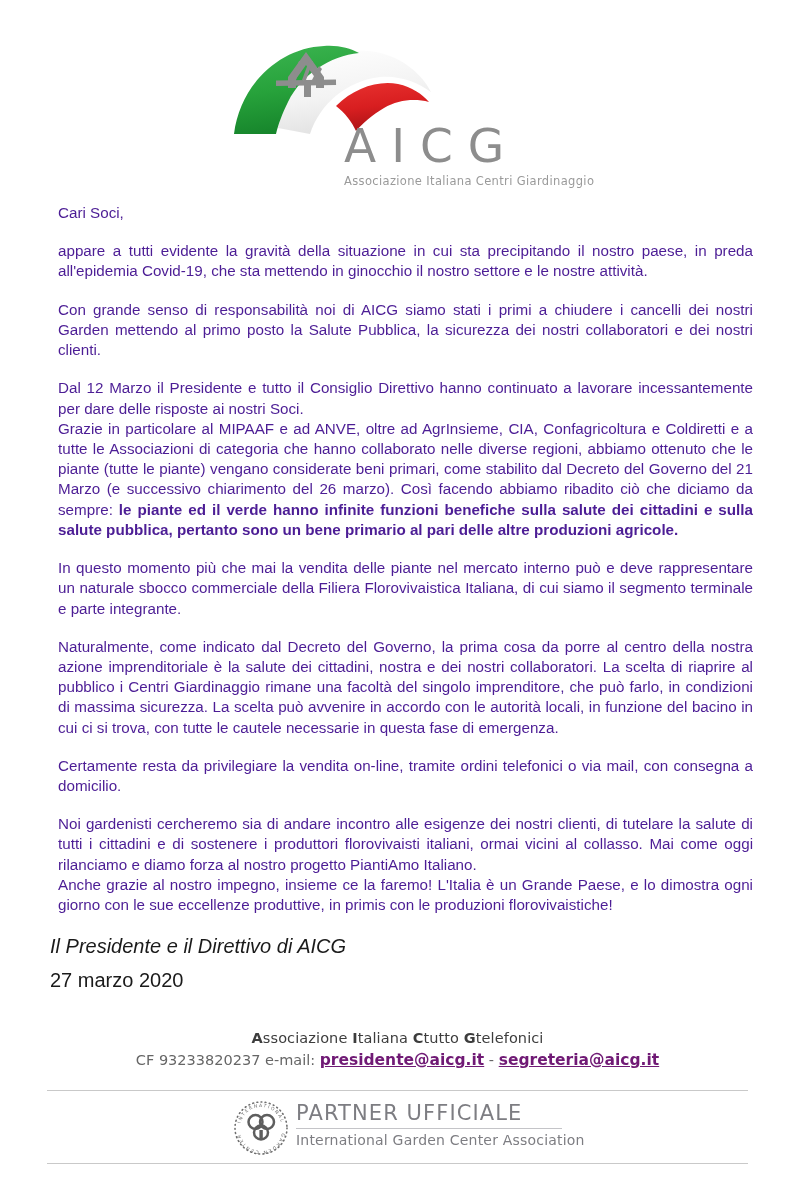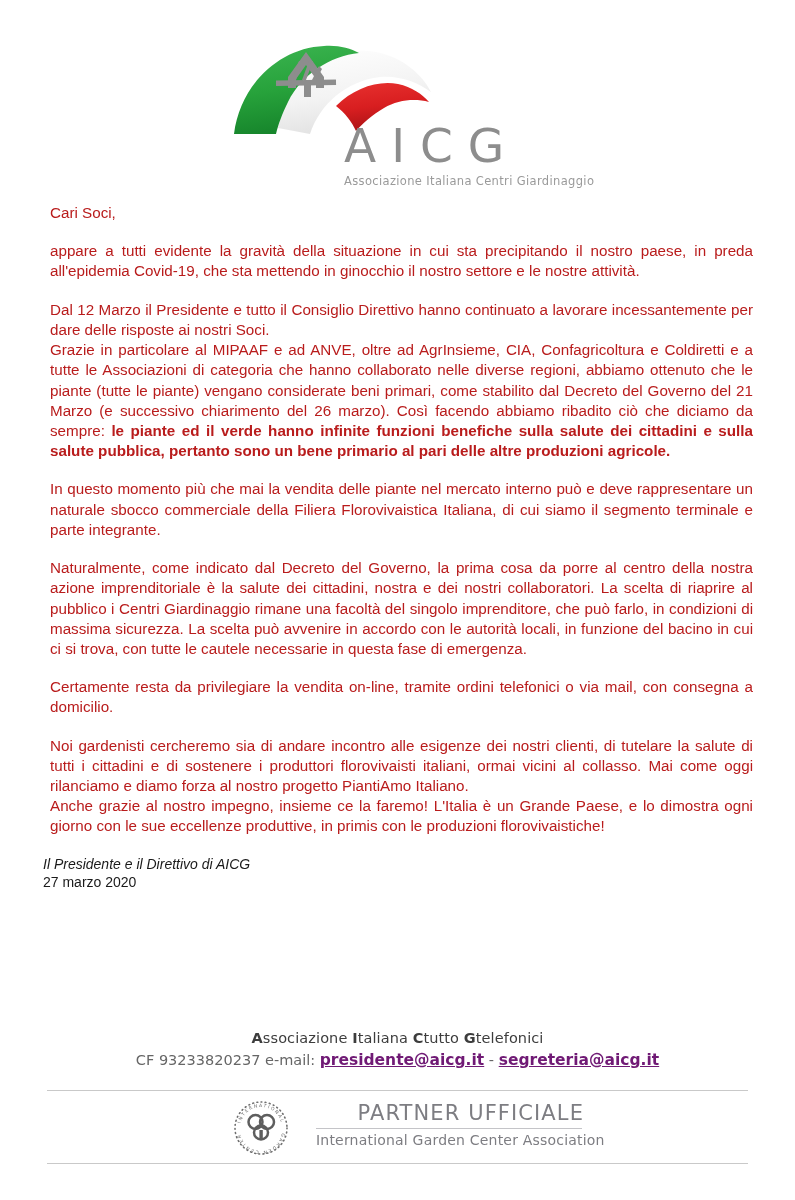--- a/index.html
+++ b/index.html
@@ -79,8 +79,8 @@
     font-size: 15.2px;
     line-height: 1.33;
     text-align: justify;
-    margin: 0 0 18px 7px;
-    color: #b91c1c;
+    margin: 0 0 18px 15px;
+    color: #4c1d95;
     -webkit-hyphens: none;
     hyphens: none;
   }

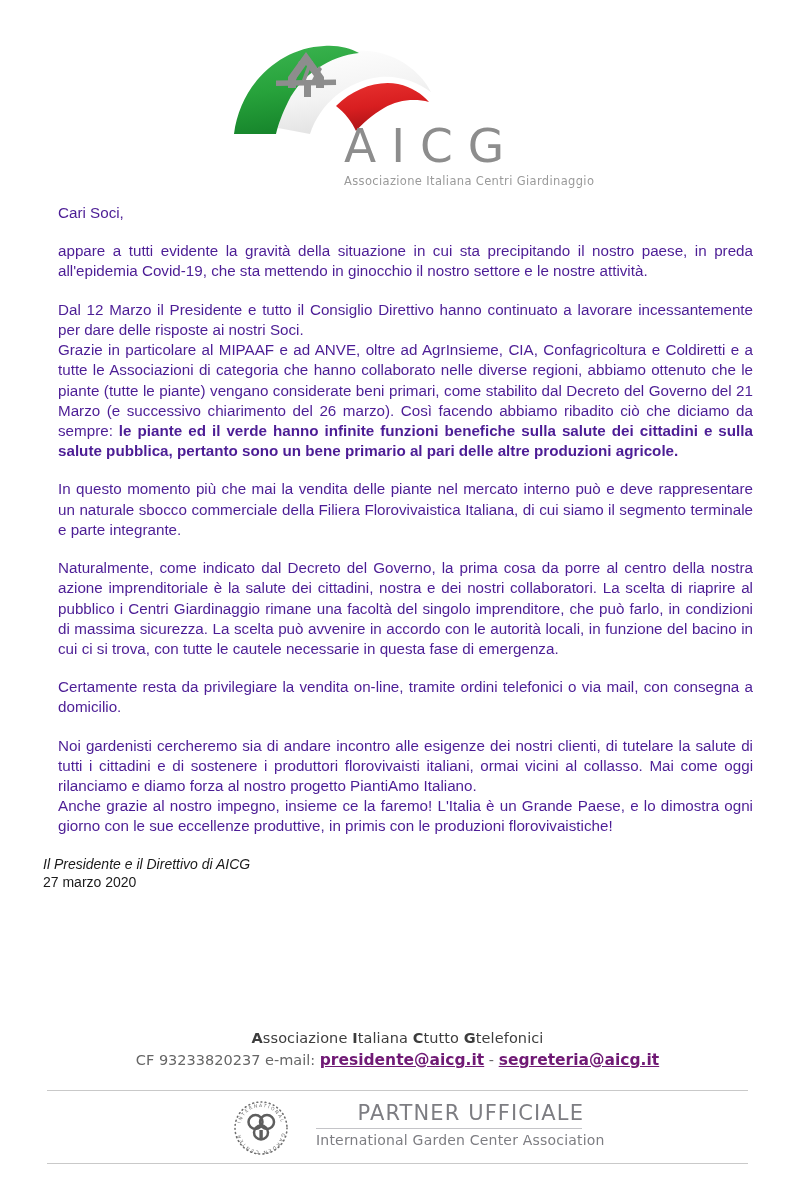--- a/index.html
+++ b/index.html
@@ -233,6 +233,7 @@
 
     <p class="para">appare a tutti evidente la gravità della situazione in cui sta precipitando il nostro paese, in preda all'epidemia Covid-19, che sta mettendo in ginocchio il nostro settore e le nostre attività.</p>
 
+    <p class="para">Con grande senso di responsabilità noi di AICG siamo stati i primi a chiudere i cancelli dei nostri Garden mettendo al primo posto la Salute Pubblica, la sicurezza dei nostri collaboratori e dei nostri clienti.</p>
 
     <p class="para tight">Dal 12 Marzo il Presidente e tutto il Consiglio Direttivo hanno continuato a lavorare incessantemente per dare delle risposte ai nostri Soci.</p>
     <p class="para"><span>Grazie in particolare al MIPAAF e ad ANVE, oltre ad AgrInsieme, CIA, Confagricoltura e Coldiretti e a tutte le Associazioni di categoria che hanno collaborato nelle diverse regioni, abbiamo ottenuto che le piante (tutte le piante) vengano considerate beni primari, come stabilito dal Decreto del Governo del 21 Marzo (e successivo chiarimento del 26 marzo). Così facendo abbiamo ribadito ciò che diciamo da sempre: </span><span class="bold">le piante ed il verde hanno infinite funzioni benefiche sulla salute dei cittadini e sulla salute pubblica, pertanto sono un bene primario al pari delle altre produzioni agricole.</span></p>

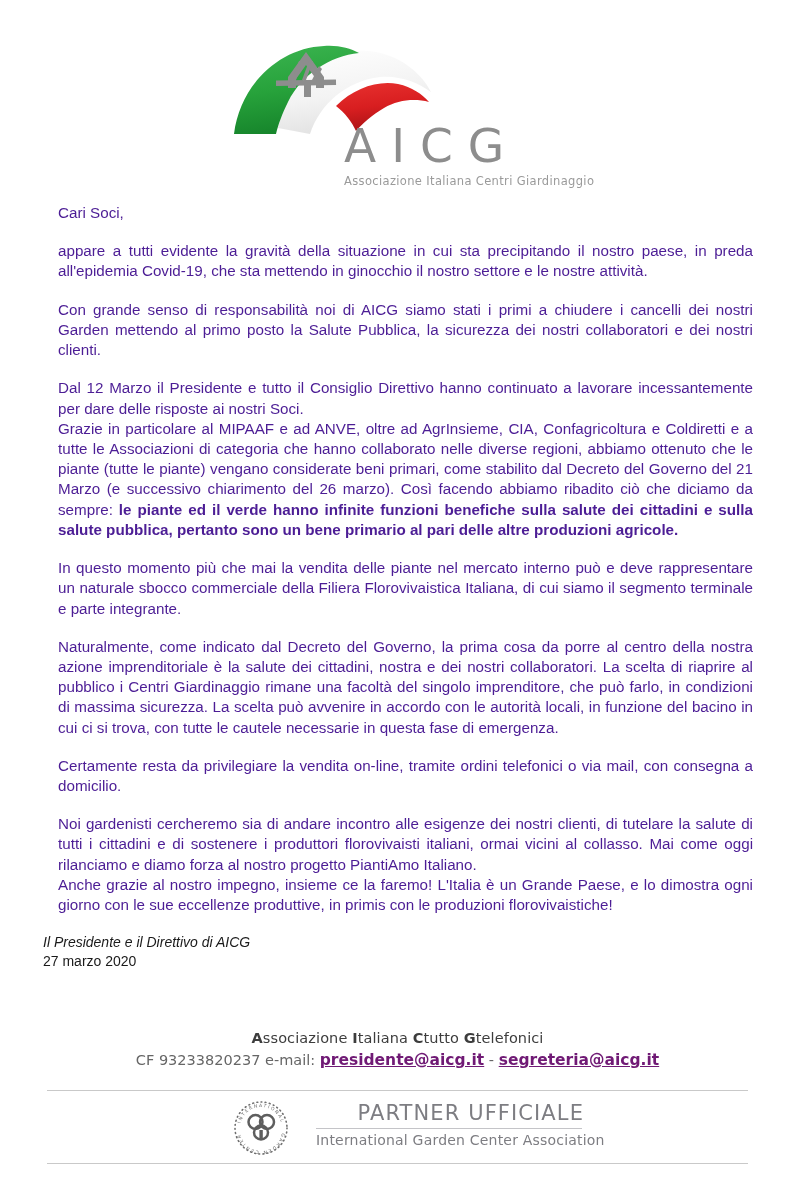--- a/index.html
+++ b/index.html
@@ -89,9 +89,9 @@
   .para.nojust { text-align: left; }
 
   .sig {
-    font-size: 14px;
+    font-size: 20px;
     line-height: 1.33;
-    margin: 0;
+    margin: 7px;
   }
   .sig-name { font-style: italic; }
 

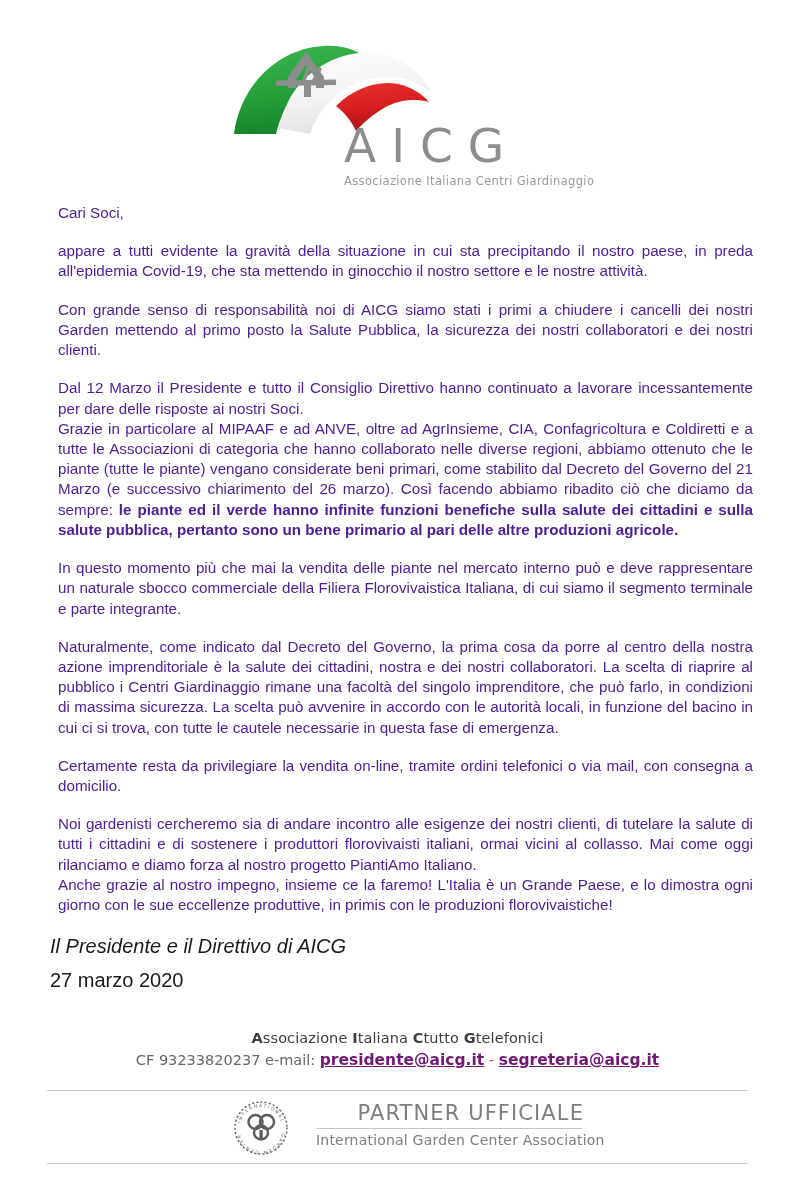--- a/index.html
+++ b/index.html
@@ -145,10 +145,9 @@
   }
   .partner-text {
     position: absolute;
-    left: 84px;
+    left: 64px;
     top: 4px;
     width: 268px;
-    text-align: right;
   }
   .partner-title {
     font-family: "DejaVu Sans", sans-serif;

